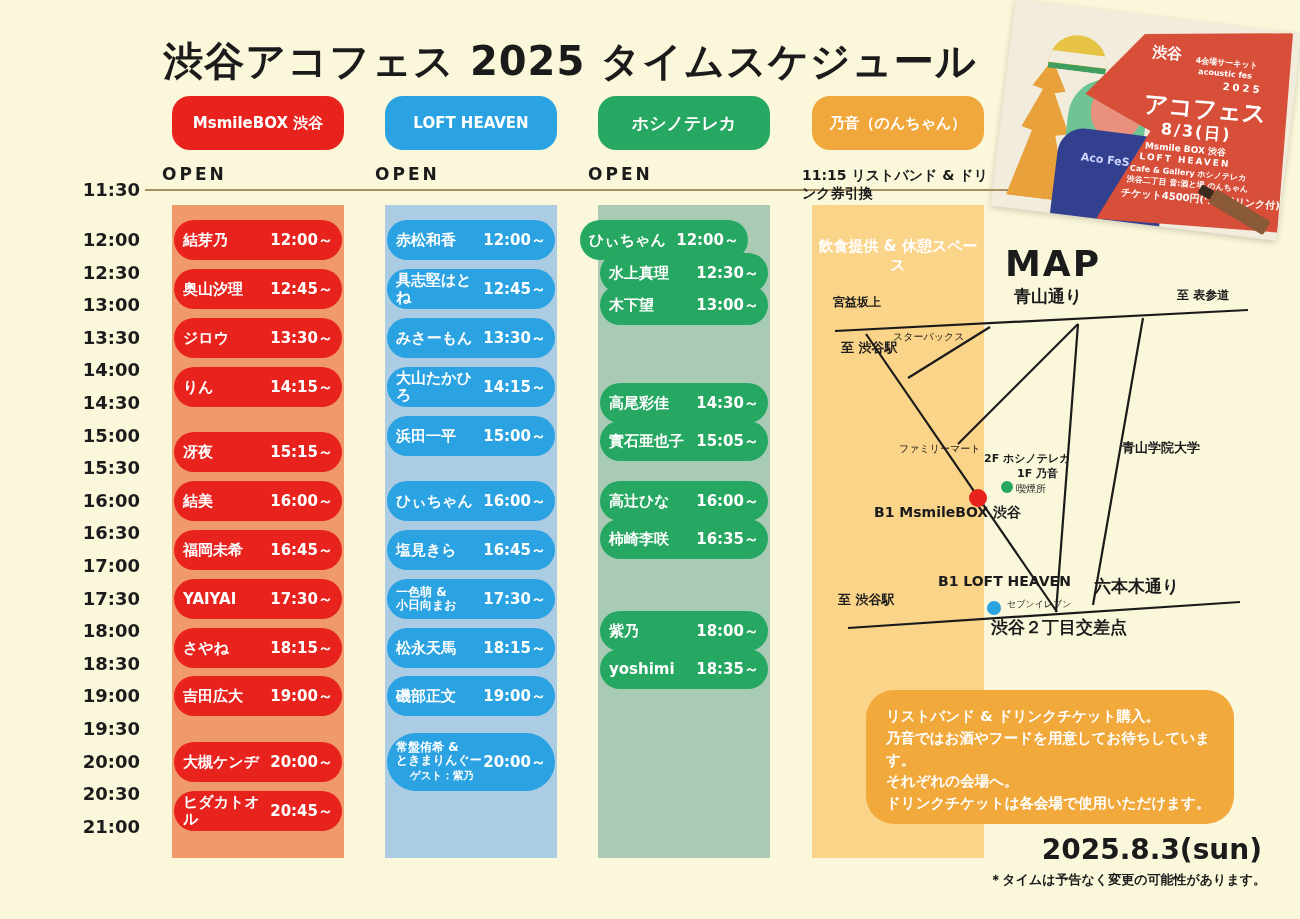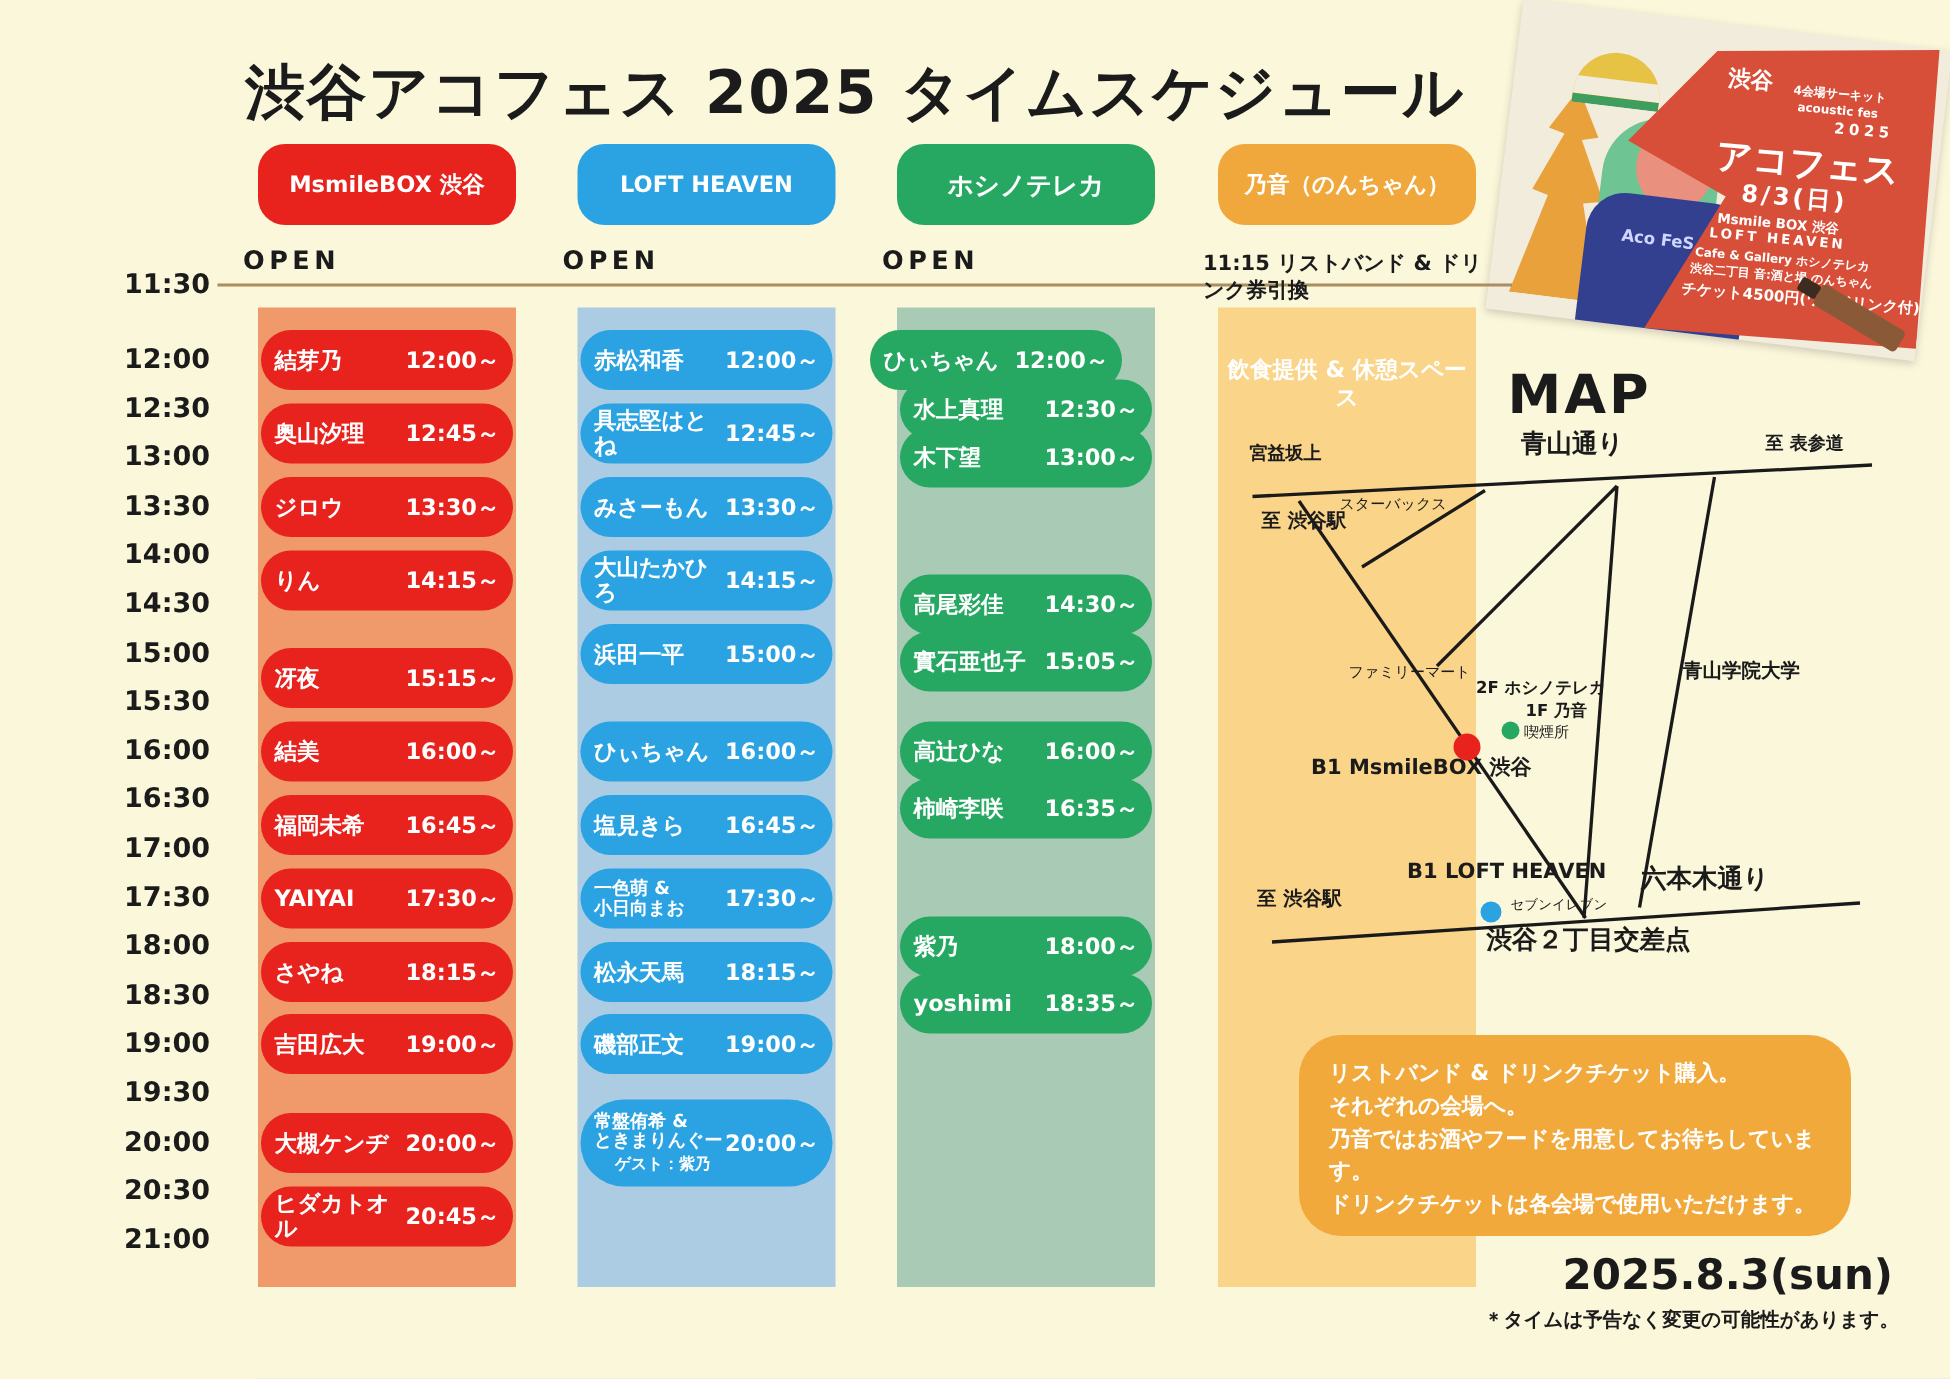--- a/index.html
+++ b/index.html
@@ -348,8 +348,8 @@
 
   <div class="abs notice">
     <p>リストバンド &amp; ドリンクチケット購入。</p>
+    <p>乃音ではお酒やフードを用意してお待ちしています。</p>
     <p>それぞれの会場へ。</p>
-    <p>乃音ではお酒やフードを用意してお待ちしています。</p>
     <p>ドリンクチケットは各会場で使用いただけます。</p>
   </div>
 

